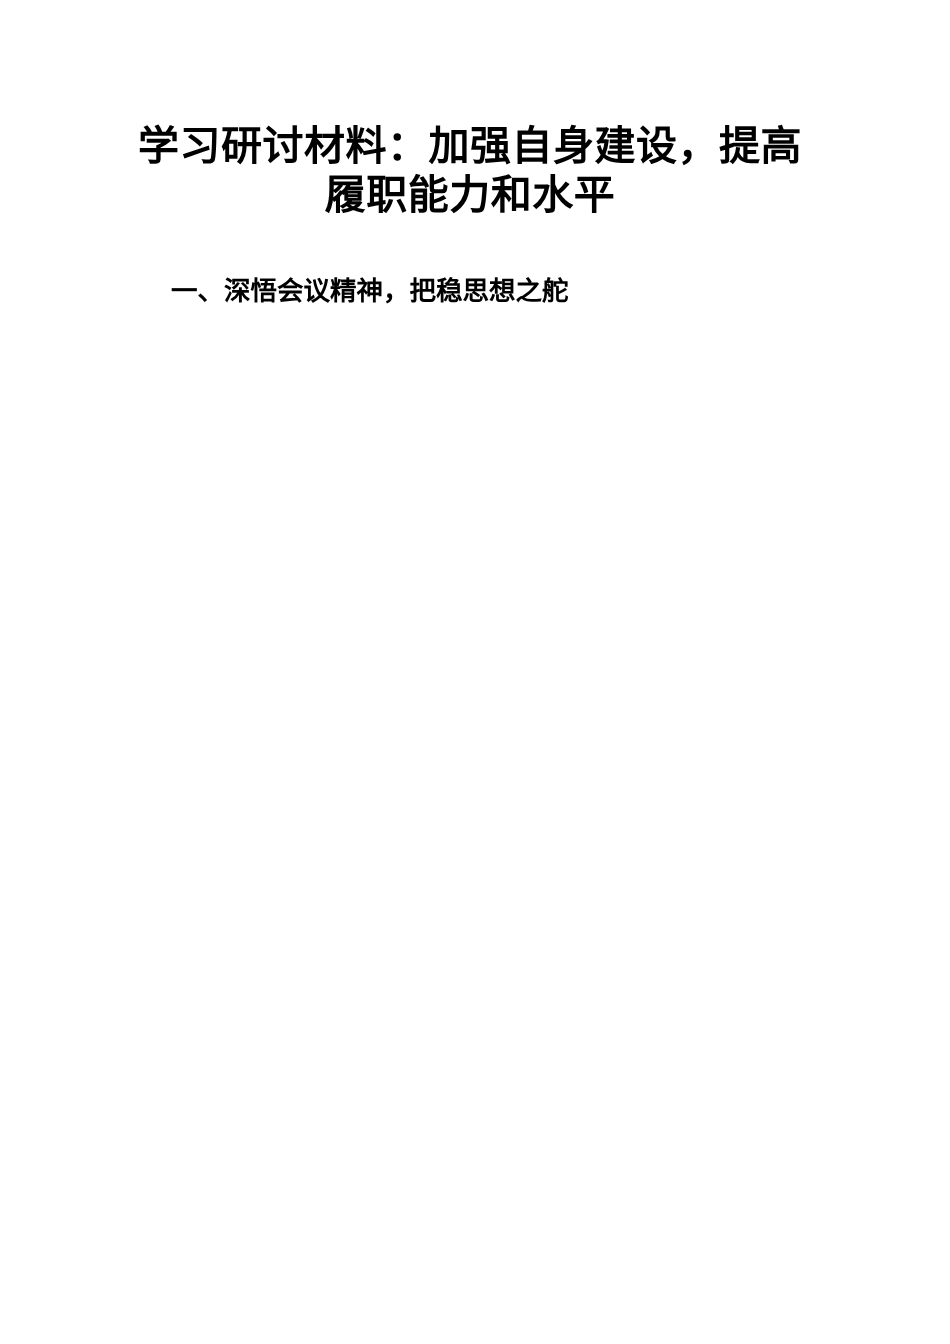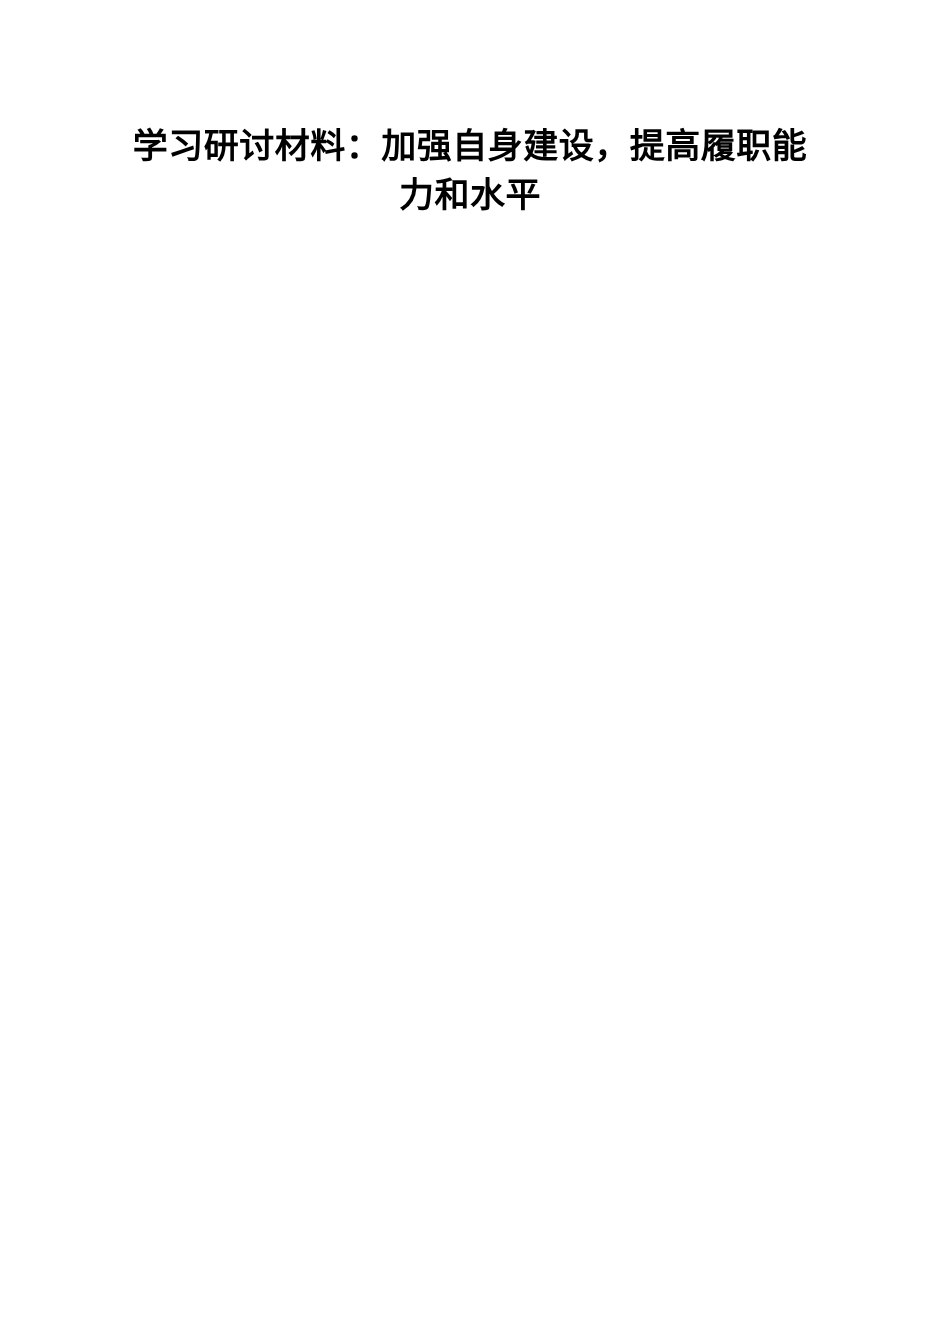--- a/index.html
+++ b/index.html
@@ -33,7 +33,7 @@
     text-align: center;
     font-family: "Liberation Serif", "DejaVu Serif", serif;
     font-weight: 700;
-    font-size: 35px;
+    font-size: 41px;
     line-height: 49px;
     letter-spacing: 0.5px;
     color: #000000;

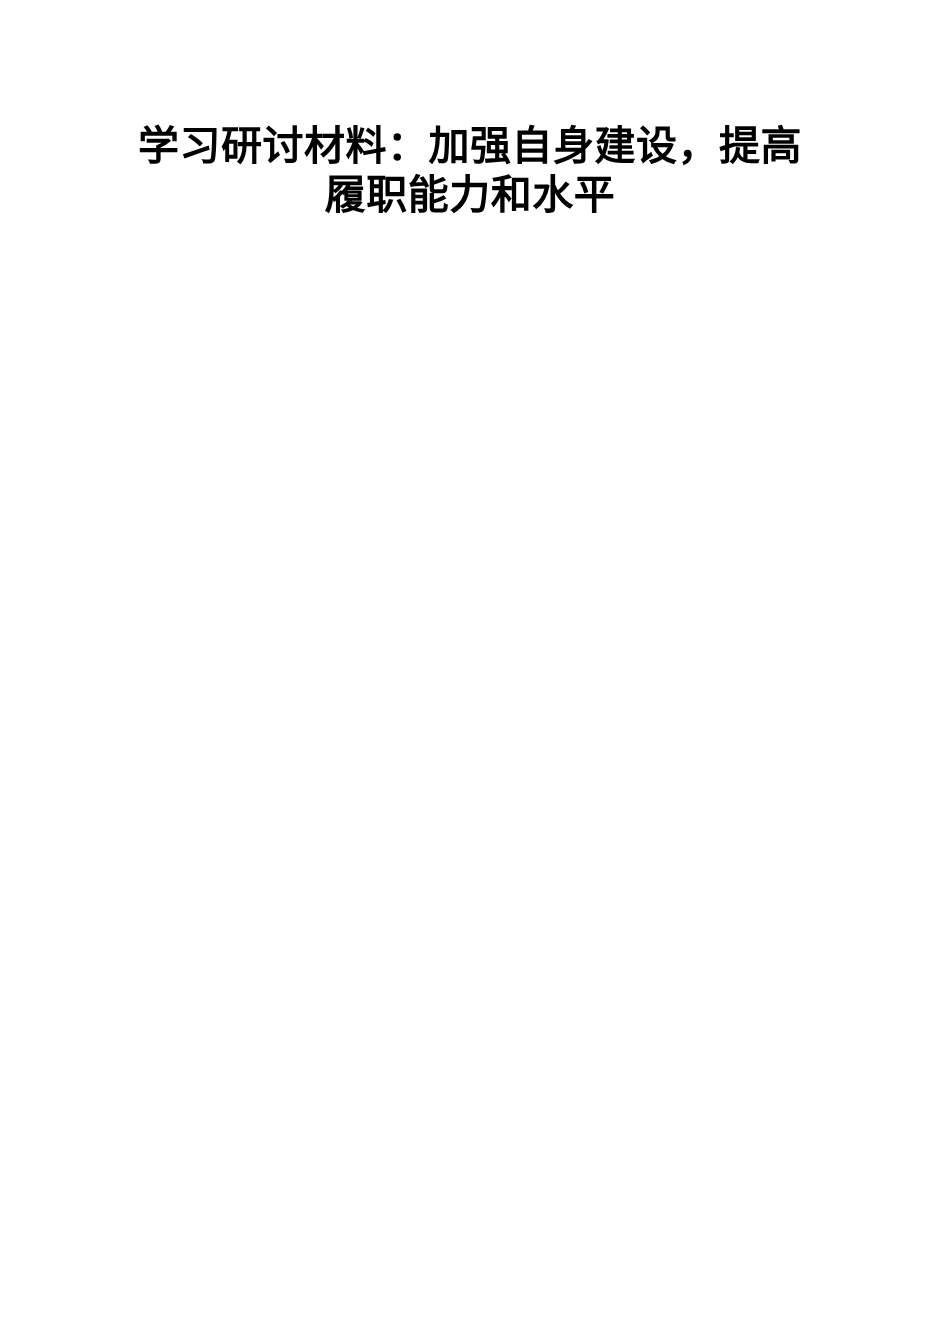--- a/index.html
+++ b/index.html
@@ -87,6 +87,7 @@
   <div class="body-block">
 
 
+    <h2 class="section-heading">一、深悟会议精神，把稳思想之舵</h2>
 
 
 

